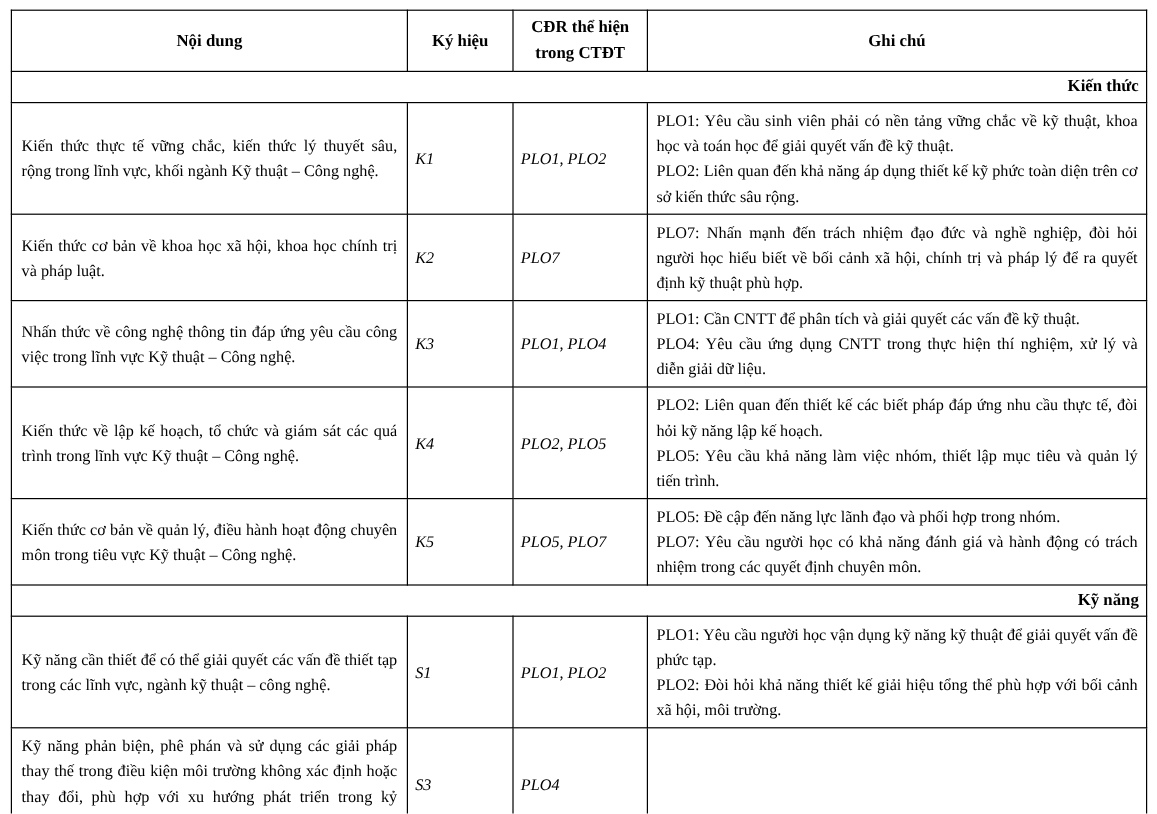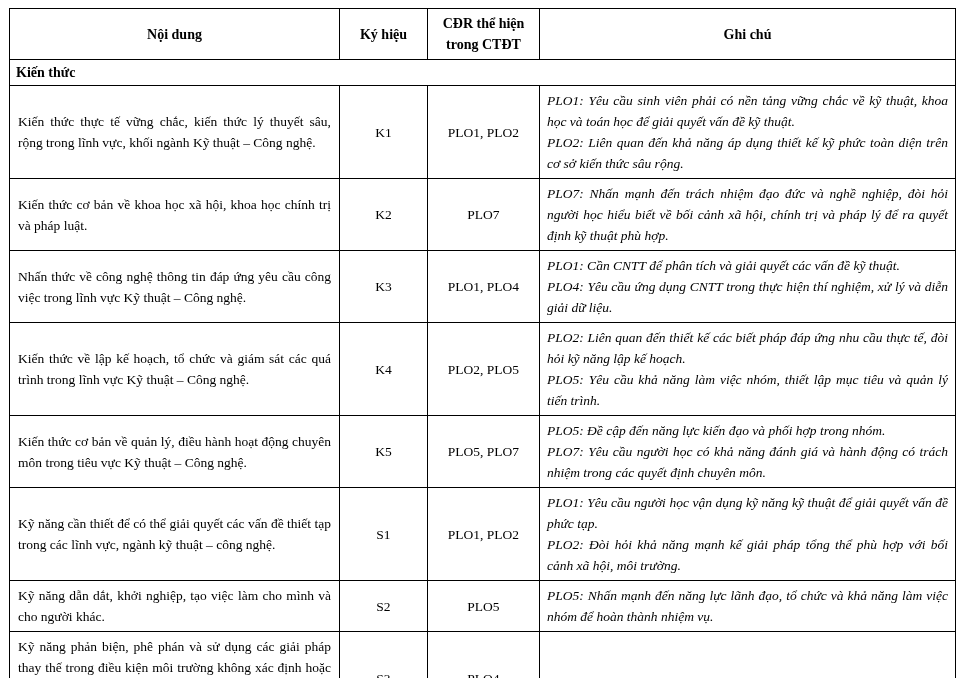--- a/index.html
+++ b/index.html
@@ -39,7 +39,7 @@
   }
   td.section-title {
     font-weight: bold;
-    text-align: left;
+    text-align: right;
     font-size: 14px;
     padding: 2px 6px;
   }

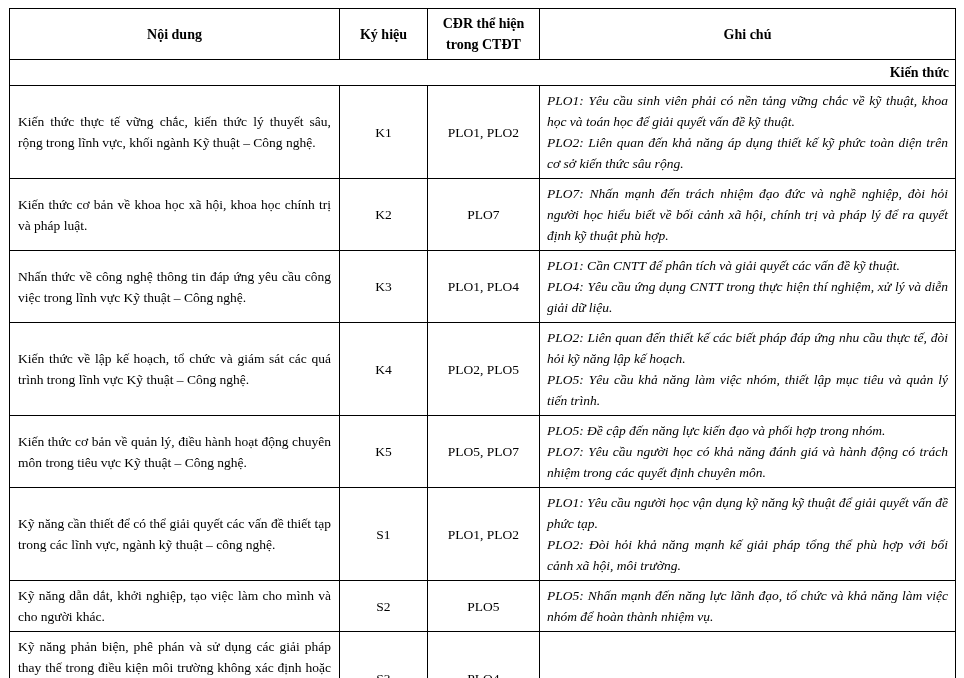--- a/index.html
+++ b/index.html
@@ -54,7 +54,6 @@
   td.cell-notes {
     text-align: left;
     padding: 4px 7px;
-    font-style: italic;
   }
   td.cell-notes .note-line {
     text-align: justify;

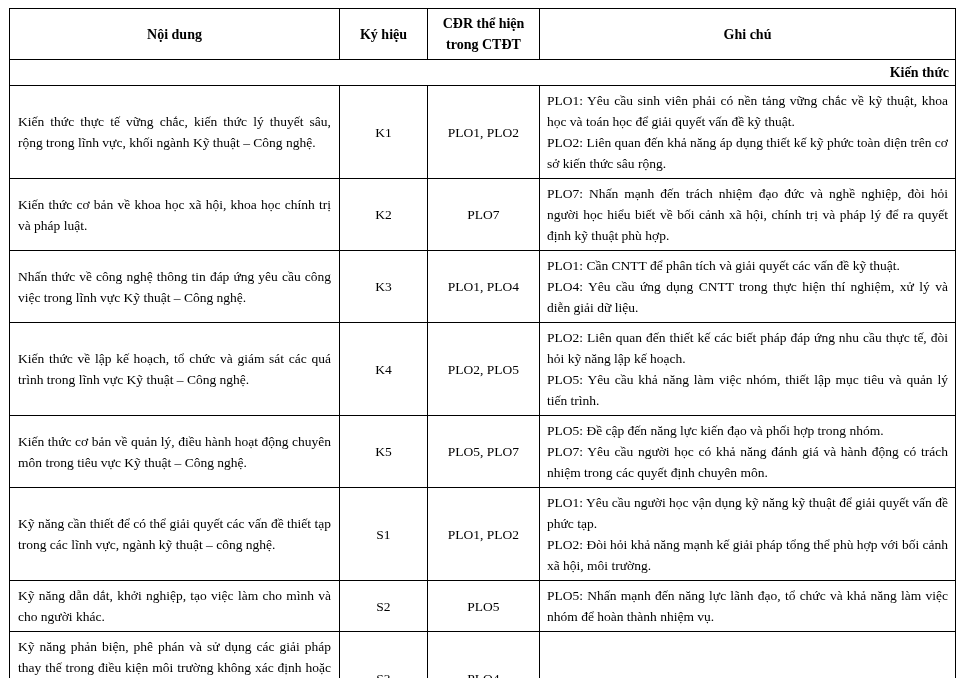--- a/index.html
+++ b/index.html
@@ -49,7 +49,7 @@
   }
   td.cell-code,
   td.cell-plo {
-    text-align: center;
+    font-style: italic;
   }
   td.cell-notes {
     text-align: left;

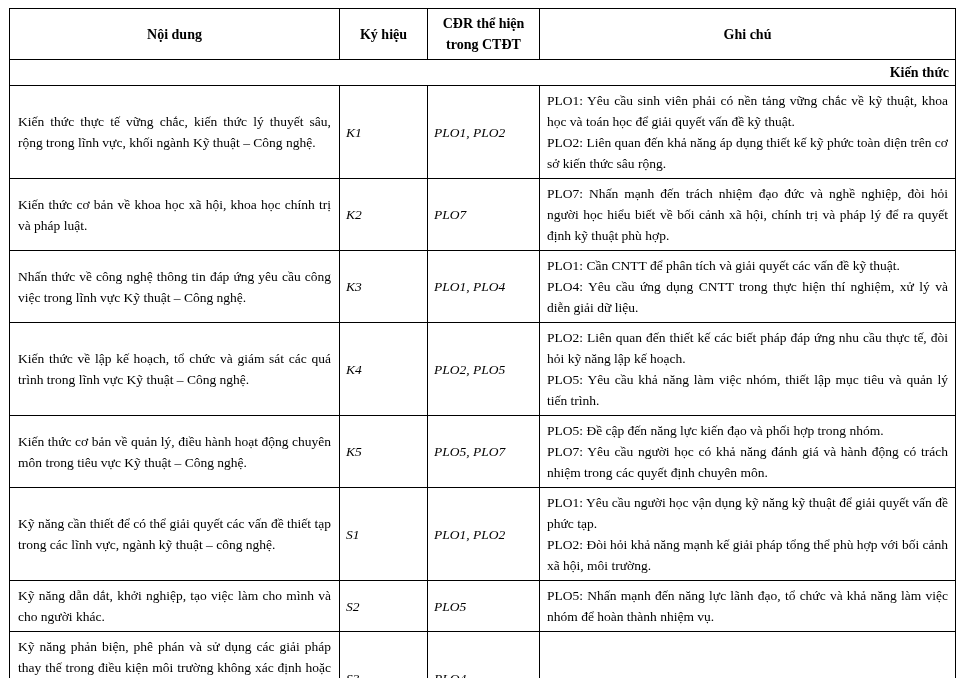--- a/index.html
+++ b/index.html
@@ -126,7 +126,7 @@
           <td class="cell-code">K5</td>
           <td class="cell-plo">PLO5, PLO7</td>
           <td class="cell-notes">
-            <div class="note-line">PLO5: Đề cập đến năng lực kiến đạo và phối hợp trong nhóm.</div>
+            <div class="note-line">PLO5: Đề cập đến năng lực lãnh đạo và phối hợp trong nhóm.</div>
             <div class="note-line">PLO7: Yêu cầu người học có khả năng đánh giá và hành động có trách nhiệm trong các quyết định chuyên môn.</div>
           </td>
         </tr>

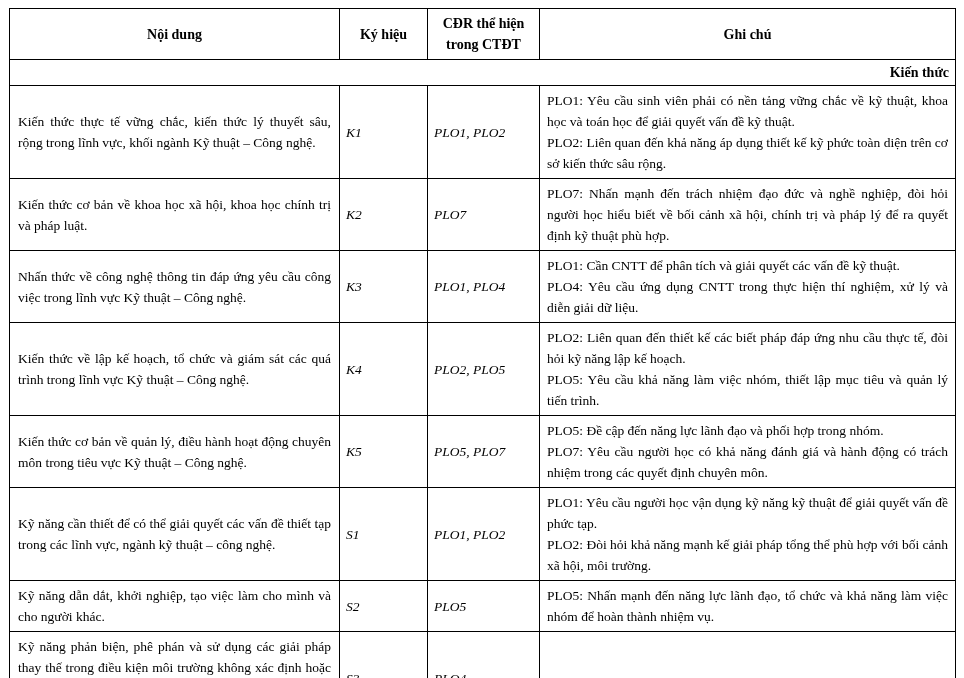--- a/index.html
+++ b/index.html
@@ -131,6 +131,9 @@
           </td>
         </tr>
         <tr>
+          <td class="section-title" colspan="4">Kỹ năng</td>
+        </tr>
+        <tr>
           <td class="cell-content">Kỹ năng cần thiết để có thể giải quyết các vấn đề thiết tạp trong các lĩnh vực, ngành kỹ thuật – công nghệ.</td>
           <td class="cell-code">S1</td>
           <td class="cell-plo">PLO1, PLO2</td>

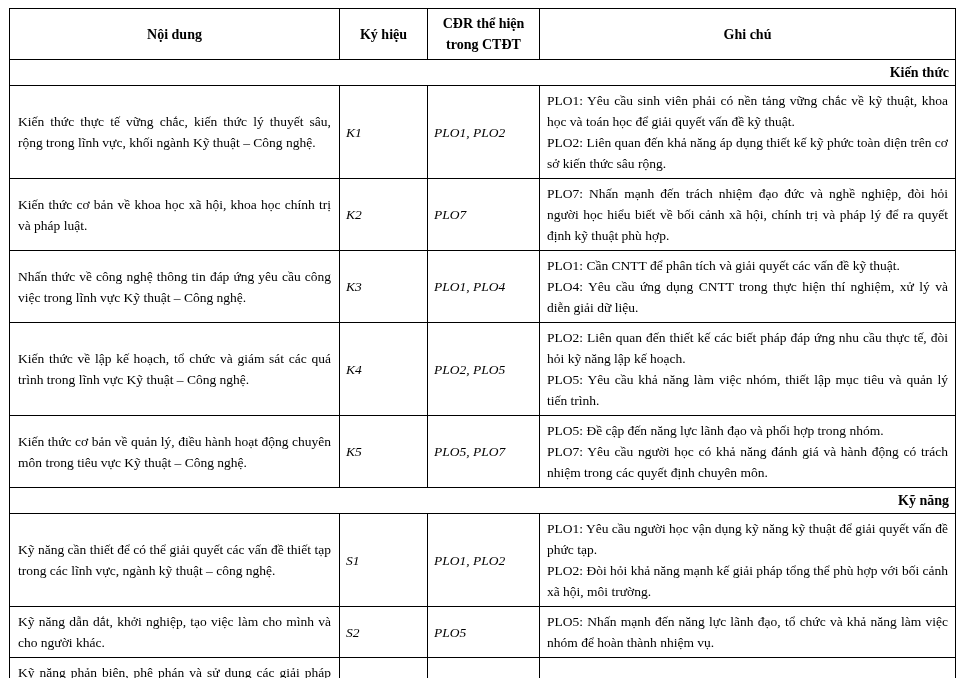--- a/index.html
+++ b/index.html
@@ -139,7 +139,7 @@
           <td class="cell-plo">PLO1, PLO2</td>
           <td class="cell-notes">
             <div class="note-line">PLO1: Yêu cầu người học vận dụng kỹ năng kỹ thuật để giải quyết vấn đề phức tạp.</div>
-            <div class="note-line">PLO2: Đòi hỏi khả năng mạnh kế giải pháp tổng thể phù hợp với bối cảnh xã hội, môi trường.</div>
+            <div class="note-line">PLO2: Đòi hỏi khả năng thiết kế giải hiệu tổng thể phù hợp với bối cảnh xã hội, môi trường.</div>
           </td>
         </tr>
         <tr>

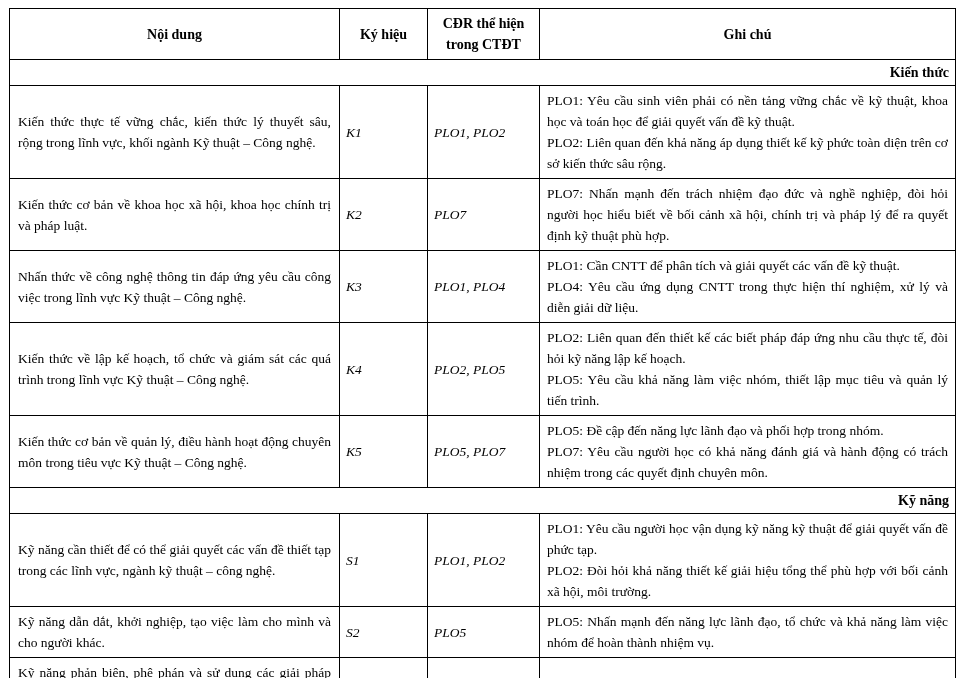--- a/index.html
+++ b/index.html
@@ -143,14 +143,6 @@
           </td>
         </tr>
         <tr>
-          <td class="cell-content">Kỹ năng dẫn dắt, khởi nghiệp, tạo việc làm cho mình và cho người khác.</td>
-          <td class="cell-code">S2</td>
-          <td class="cell-plo">PLO5</td>
-          <td class="cell-notes">
-            <div class="note-line">PLO5: Nhấn mạnh đến năng lực lãnh đạo, tổ chức và khả năng làm việc nhóm để hoàn thành nhiệm vụ.</div>
-          </td>
-        </tr>
-        <tr>
           <td class="cell-content">Kỹ năng phản biện, phê phán và sử dụng các giải pháp thay thế trong điều kiện môi trường không xác định hoặc thay đổi, phù hợp với xu hướng phát triển trong kỷ nguyên số.</td>
           <td class="cell-code">S3</td>
           <td class="cell-plo">PLO4</td>

